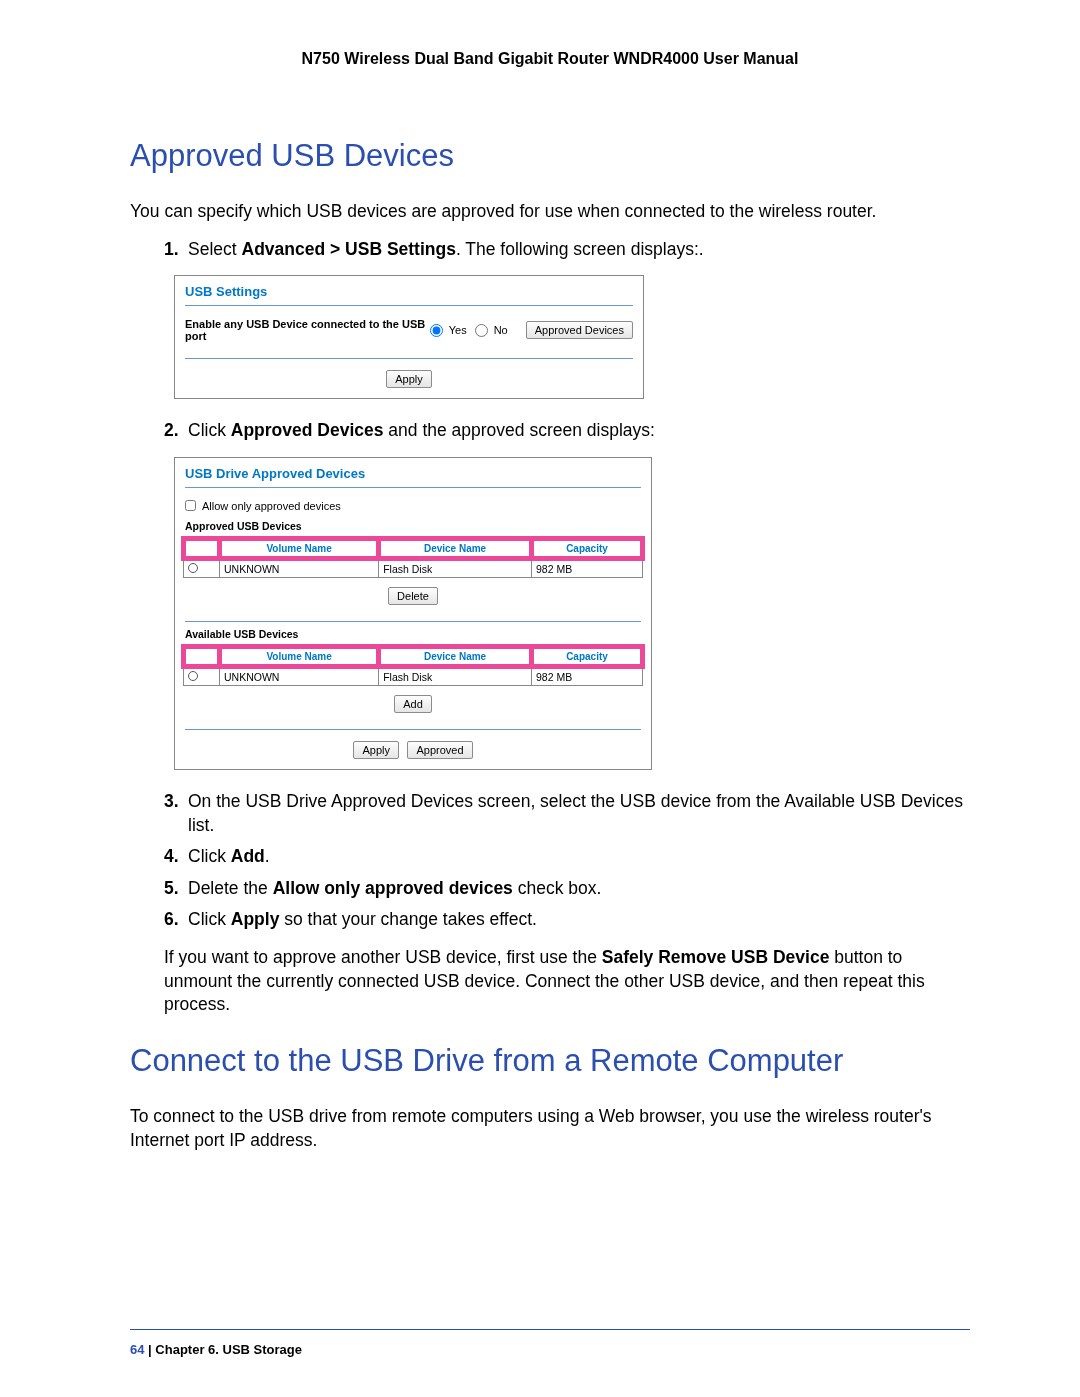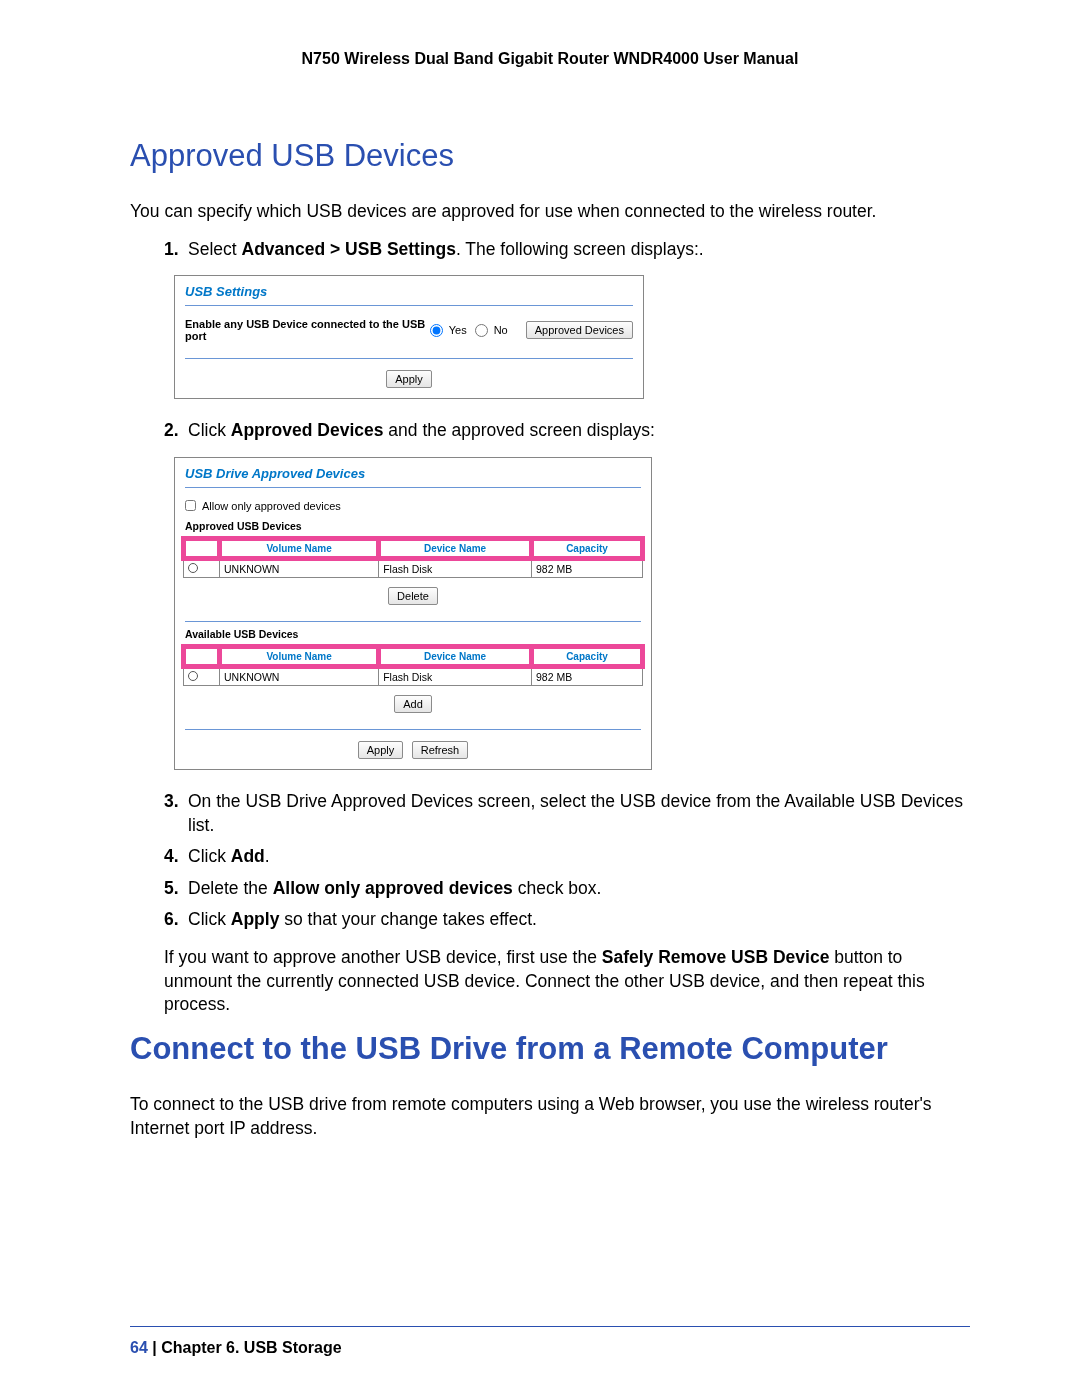--- a/index.html
+++ b/index.html
@@ -63,7 +63,6 @@
     font-weight: bold;
     font-size: 13px;
     padding: 8px 10px 6px 10px;
-    font-style: italic;
   }
   .hr-blue { border: 0; border-top: 1.5px solid #6a96d6; margin: 0 10px 12px 10px; }
   .hr-blue2 { border: 0; border-top: 1.5px solid #6a96d6; margin: 6px 10px 6px 10px; }

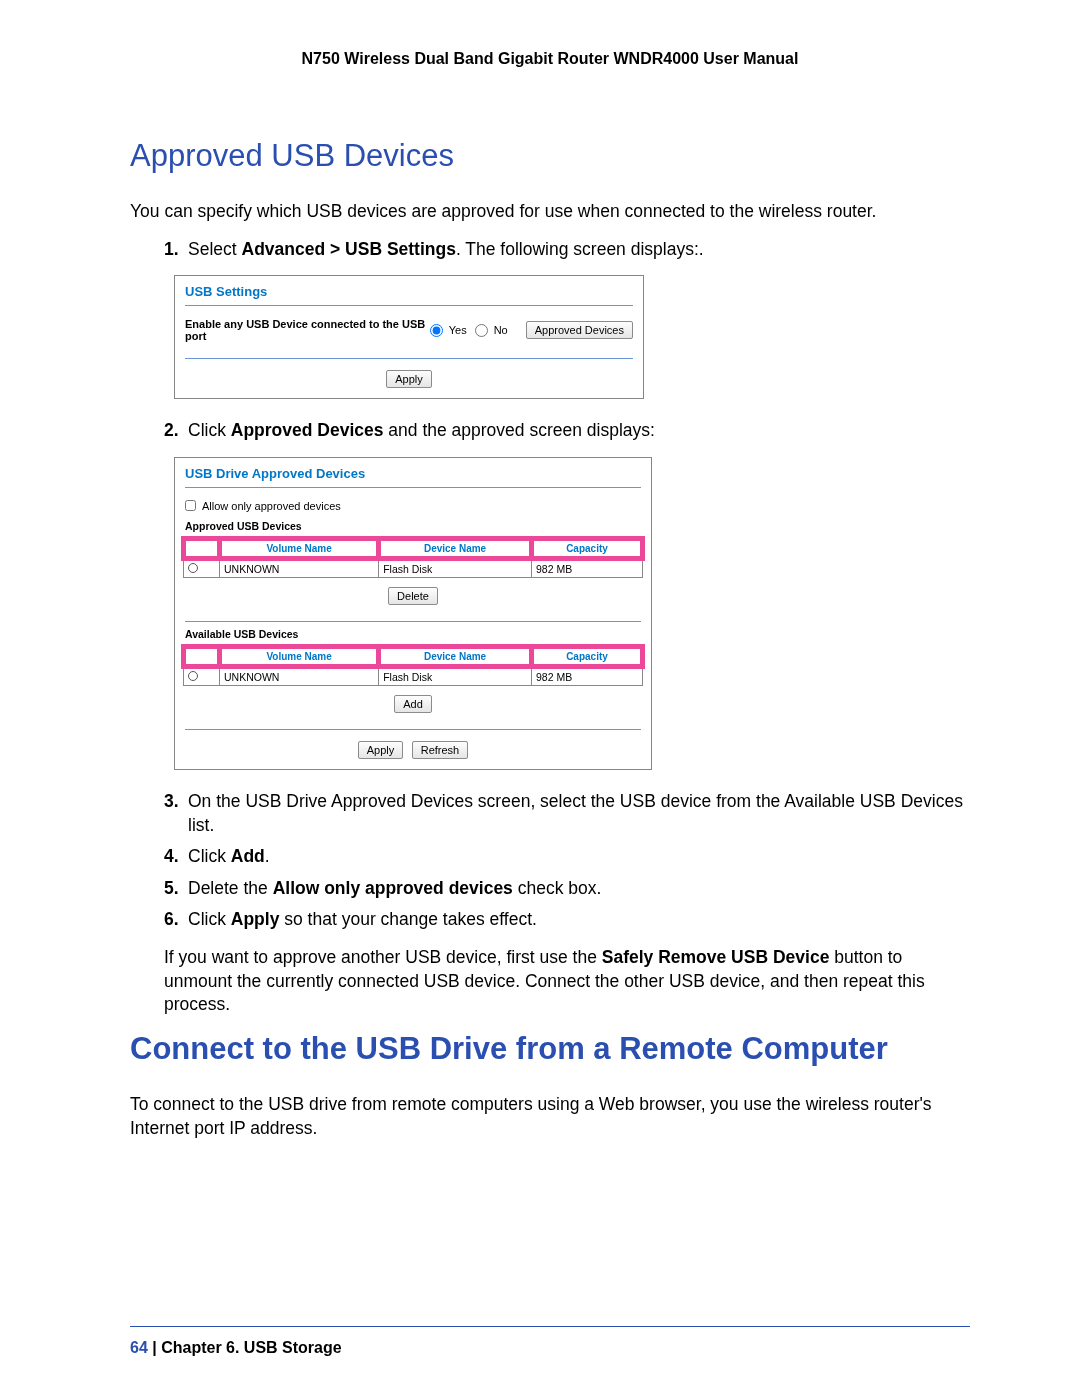--- a/index.html
+++ b/index.html
@@ -237,7 +237,7 @@
     <hr class="hr-blue2">
     <div class="center-btns">
       <button class="btn-small">Apply</button>
-      <button class="btn-small">Refresh</button>
+      <button class="btn-small">Approved</button>
     </div>
   </div>
 

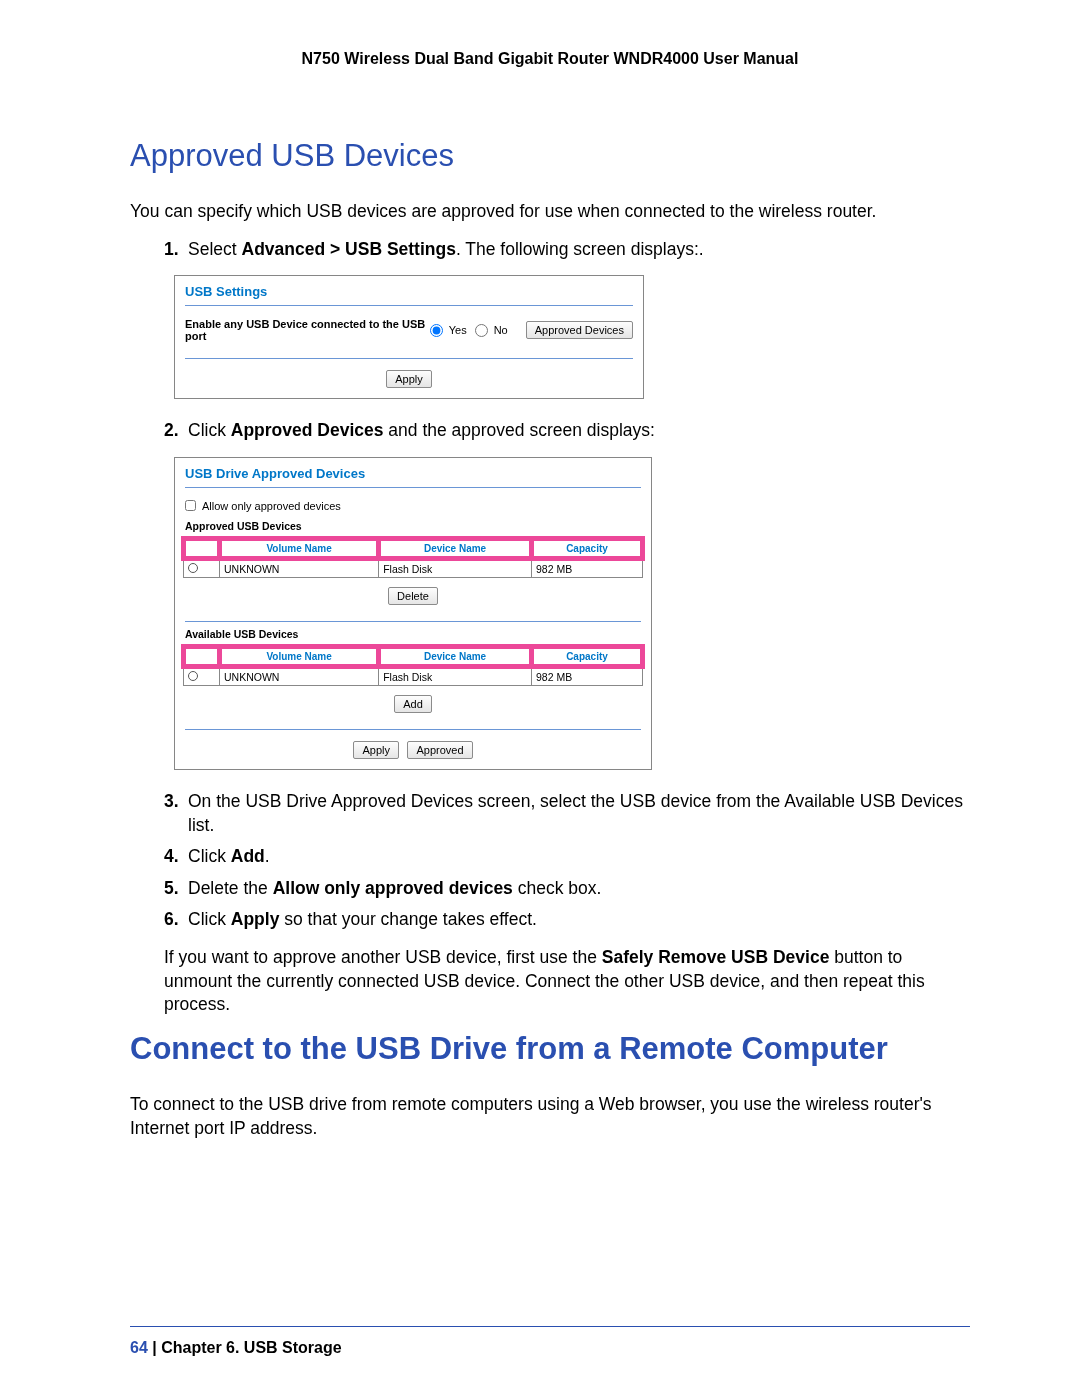--- a/index.html
+++ b/index.html
@@ -270,7 +270,7 @@
     <span>If you want to approve another USB device, first use the </span><span class="bold">Safely Remove USB Device</span><span> button to unmount the currently connected USB device. Connect the other USB device, and then repeat this process.</span>
   </p>
 
-  <h2 class="section-heading" style="margin-top:14px;font-weight:bold;">Connect to the USB Drive from a Remote Computer</h2>
+  <h2 class="section-heading" style="margin-top:26px;">Connect to the USB Drive from a Remote Computer</h2>
 
   <p class="body-text">To connect to the USB drive from remote computers using a Web browser, you use the wireless router's Internet port IP address.</p>
 </div>

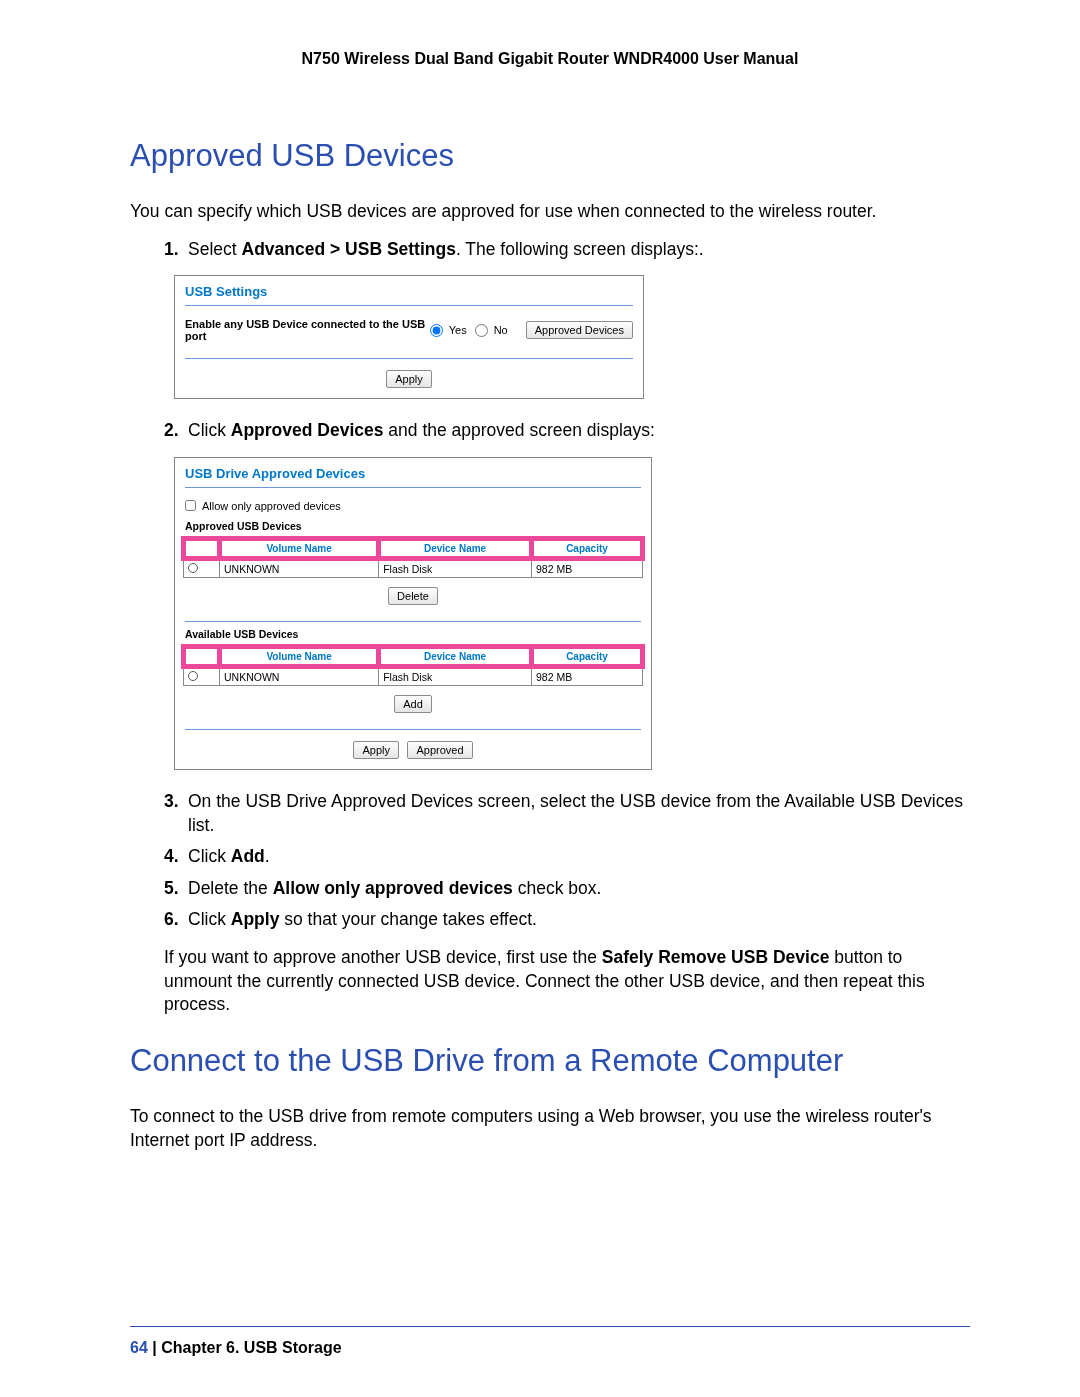--- a/index.html
+++ b/index.html
@@ -132,7 +132,7 @@
     margin-bottom: 12px;
   }
   .footer-text {
-    font-size: 16px;
+    font-size: 13px;
     font-weight: bold;
   }
   .footer-text .pg { color: #2a4fb0; }

